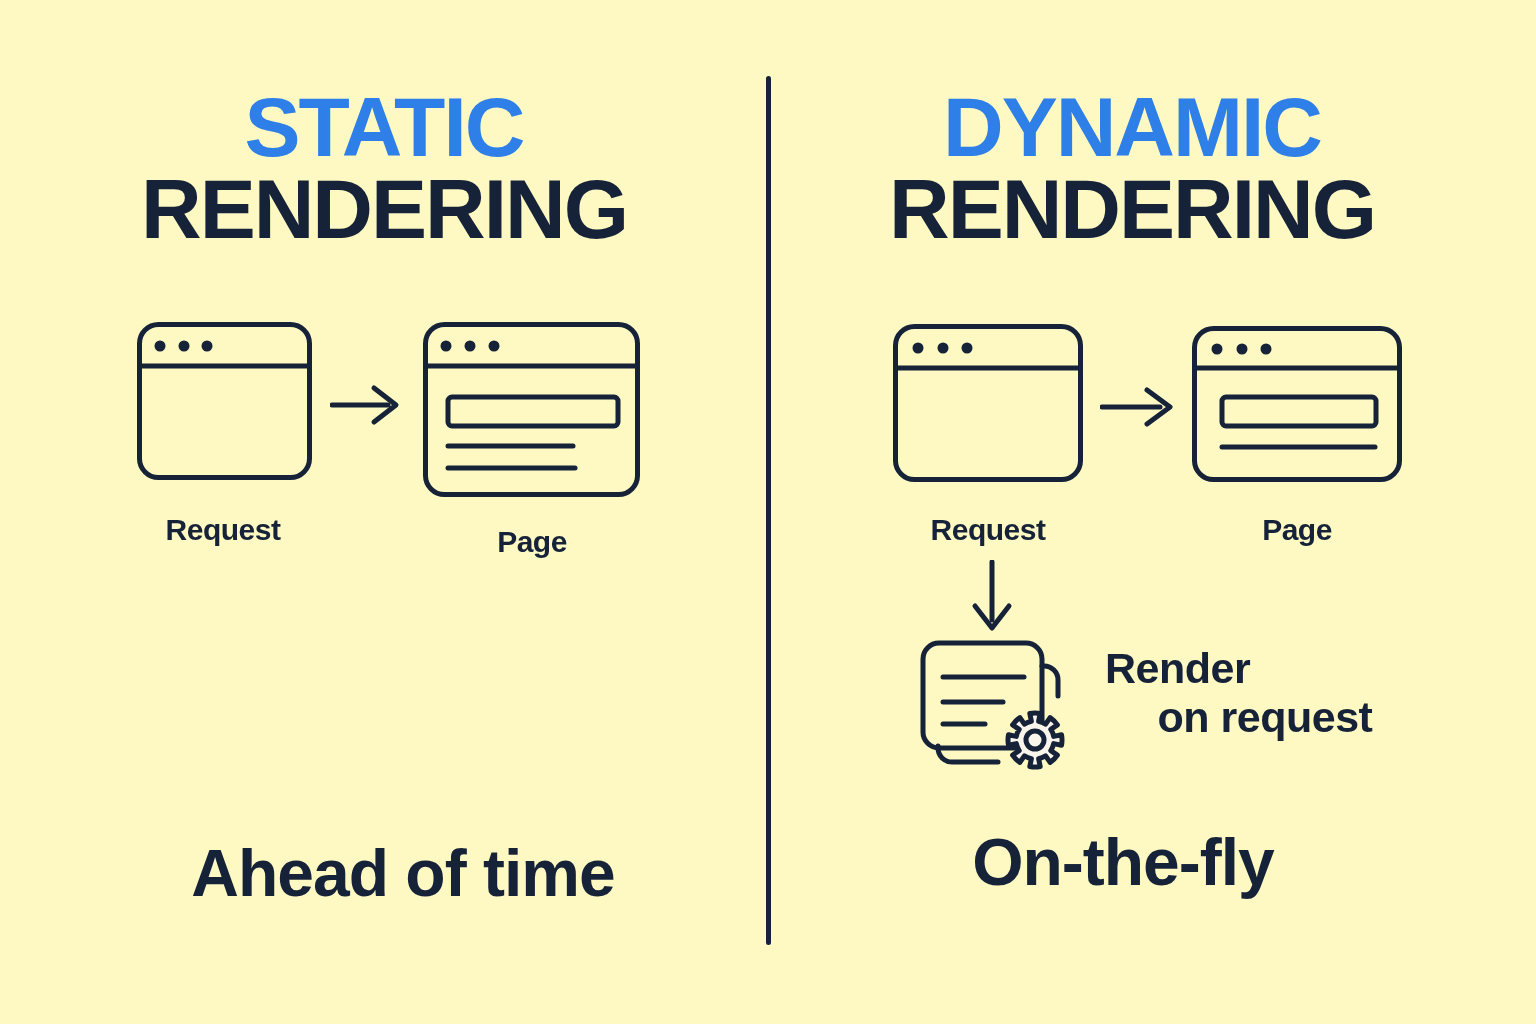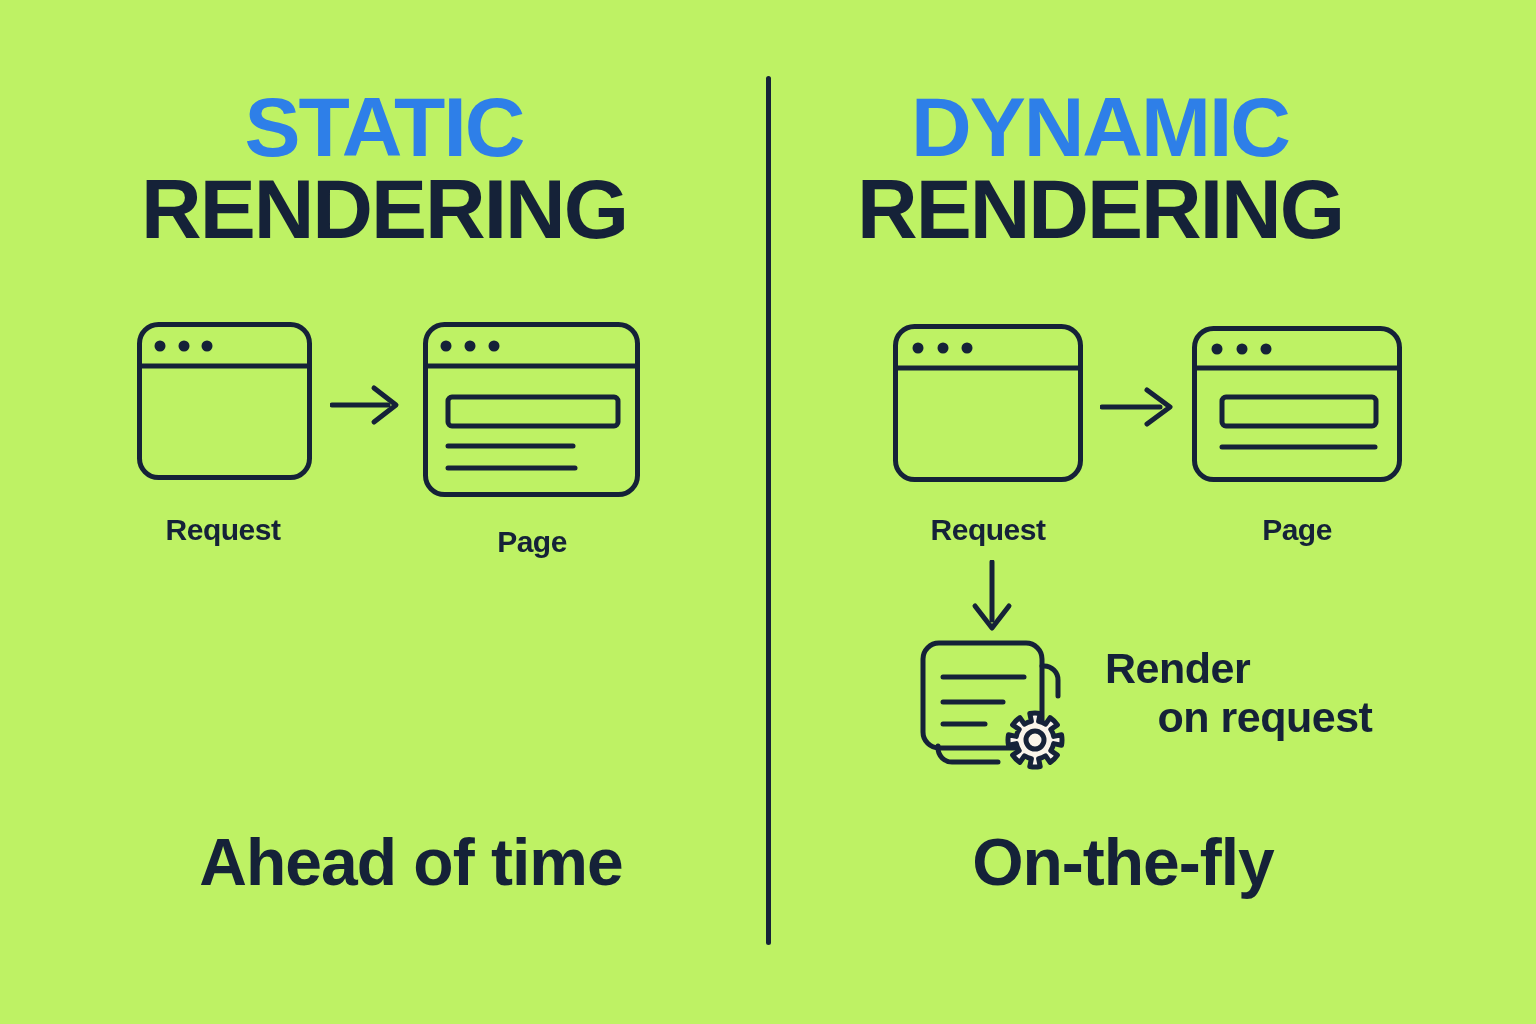--- a/index.html
+++ b/index.html
@@ -10,7 +10,7 @@
   .canvas{
     position:relative;
     width:1536px;height:1024px;
-    background:#bef264;
+    background:#fef9c3;
     overflow:hidden;
   }
   .divider{

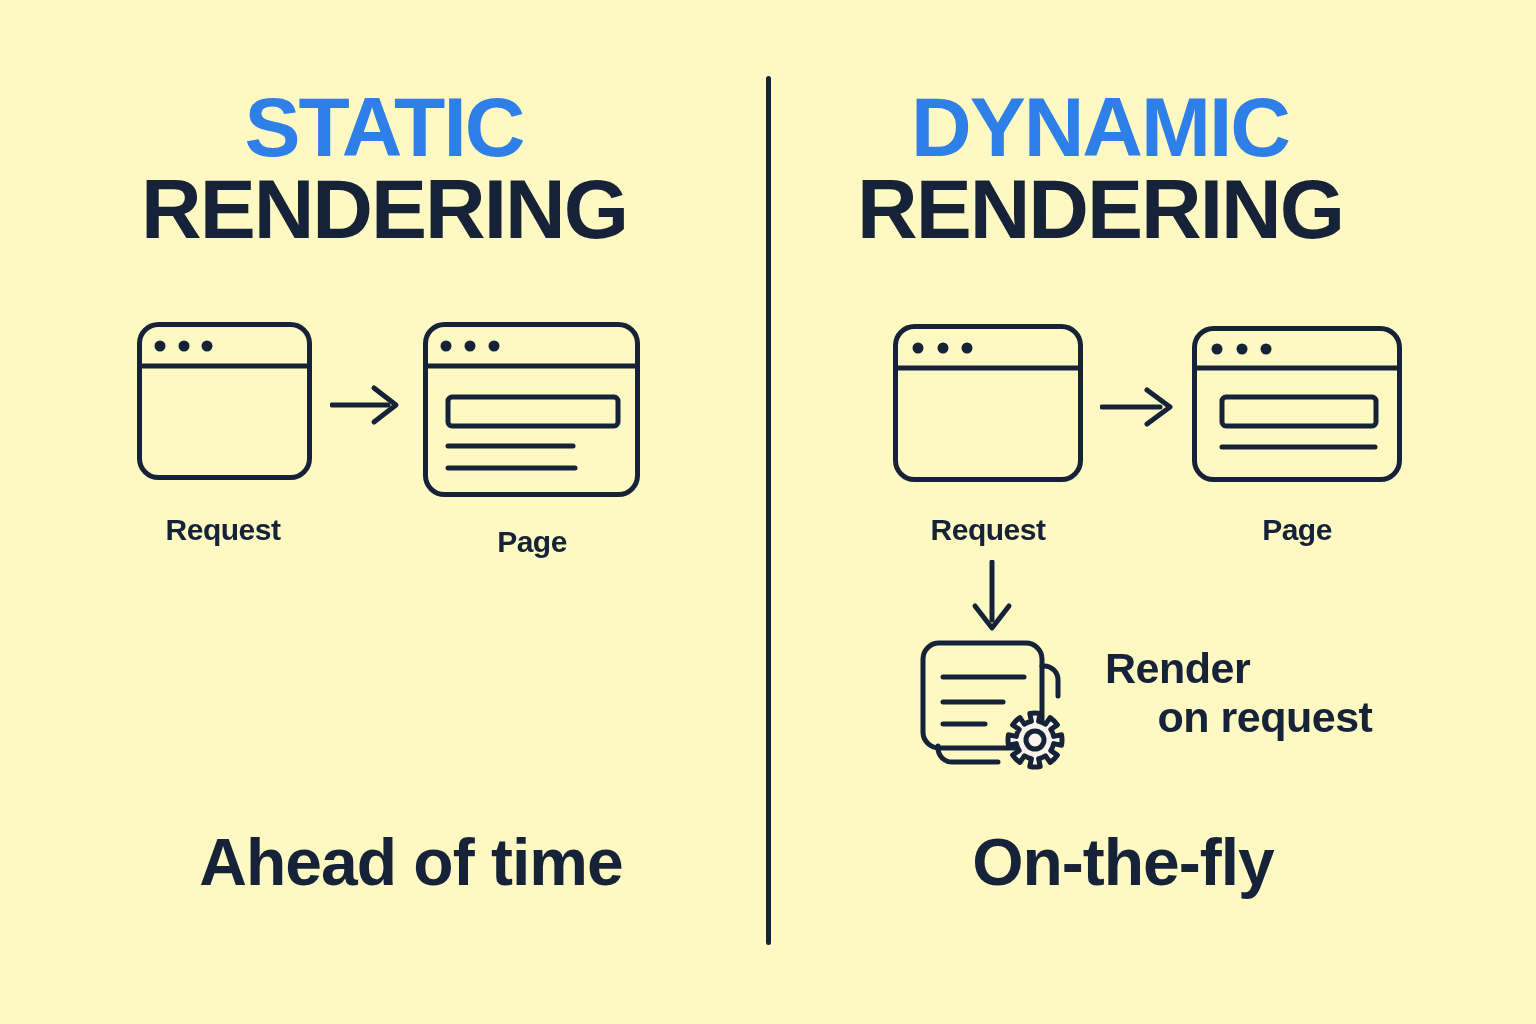--- a/index.html
+++ b/index.html
@@ -32,7 +32,7 @@
   .title .accent{color:#2E7FE8;display:block;}
   .title .rest{color:#152238;display:block;}
   .title-left{left:0;top:86px;width:768px;}
-  .title-right{left:760px;top:86px;width:680px;}
+  .title-right{left:792px;top:86px;width:680px;}
   .icon-abs{position:absolute;}
   .lbl{
     position:absolute;

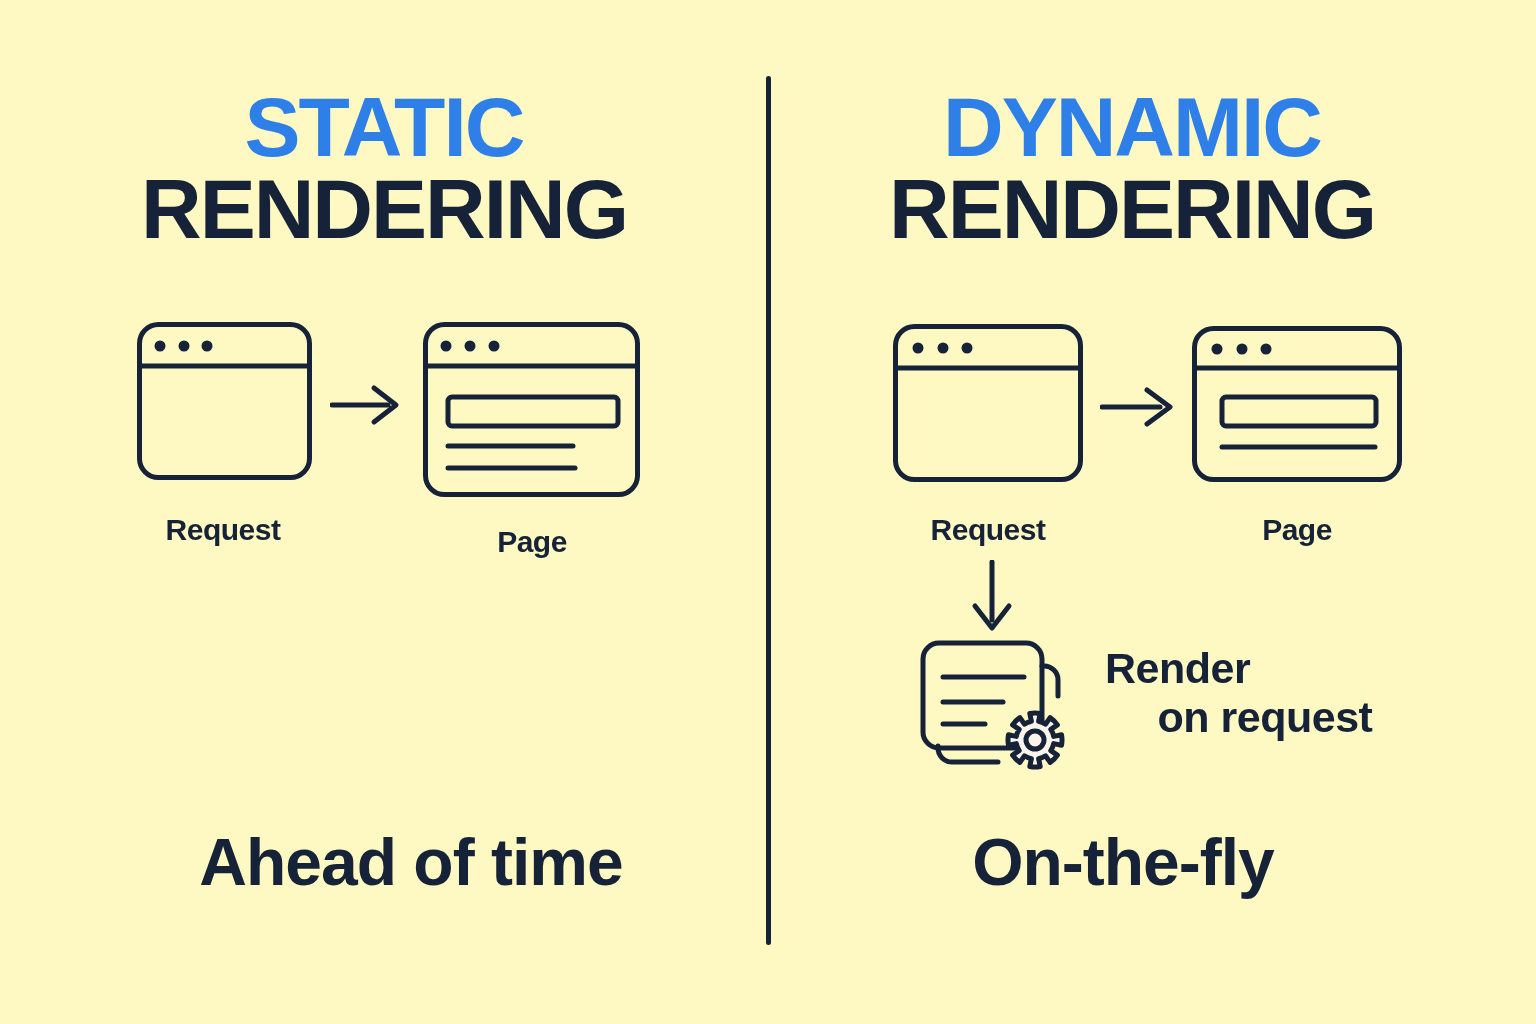--- a/index.html
+++ b/index.html
@@ -63,7 +63,7 @@
     color:#152238;
     text-align:center;
   }
-  .bottom-left{left:16px;width:790px;}
+  .bottom-left{left:8px;width:790px;margin-top:11px;}
   .bottom-right{left:768px;width:710px;text-align:center;}
   svg{display:block;}
 </style>

